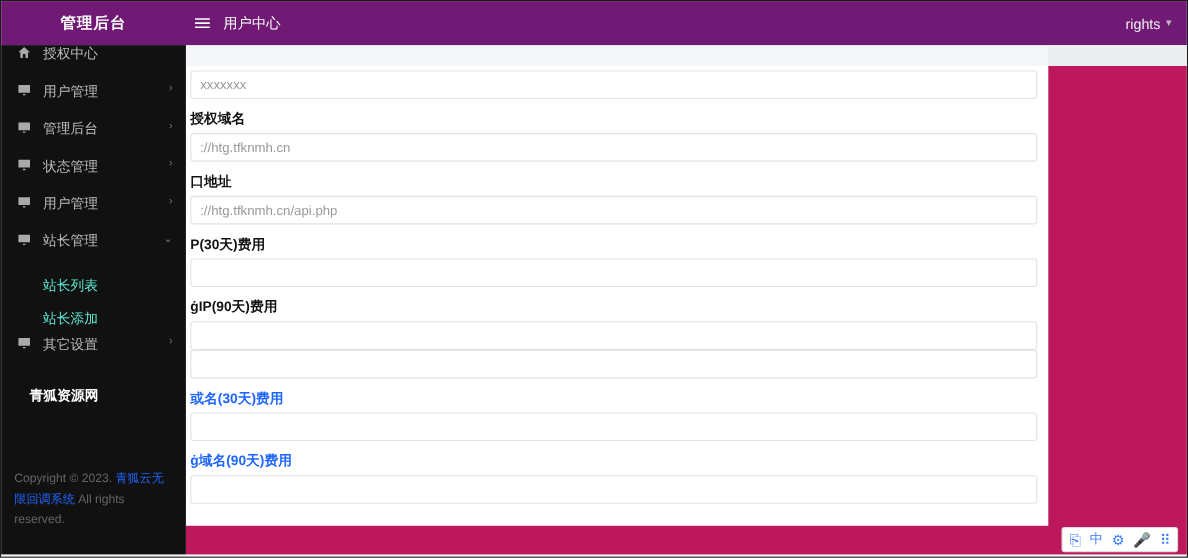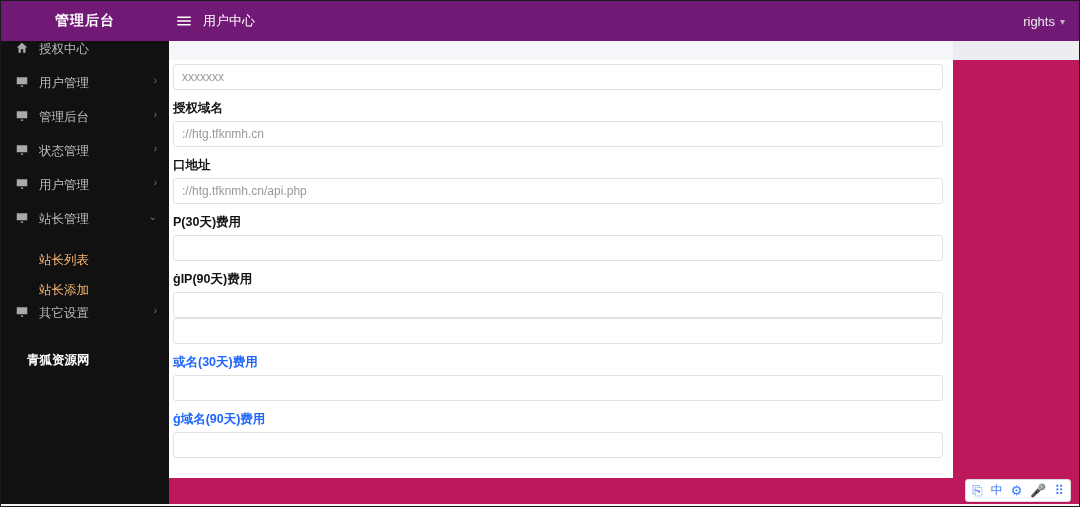--- a/index.html
+++ b/index.html
@@ -94,7 +94,7 @@
   display: flex;
   align-items: center;
   font-size: 12.5px;
-  color: #fdba74;
+  color: #5eead4;
   cursor: pointer;
 }
 .side-link {

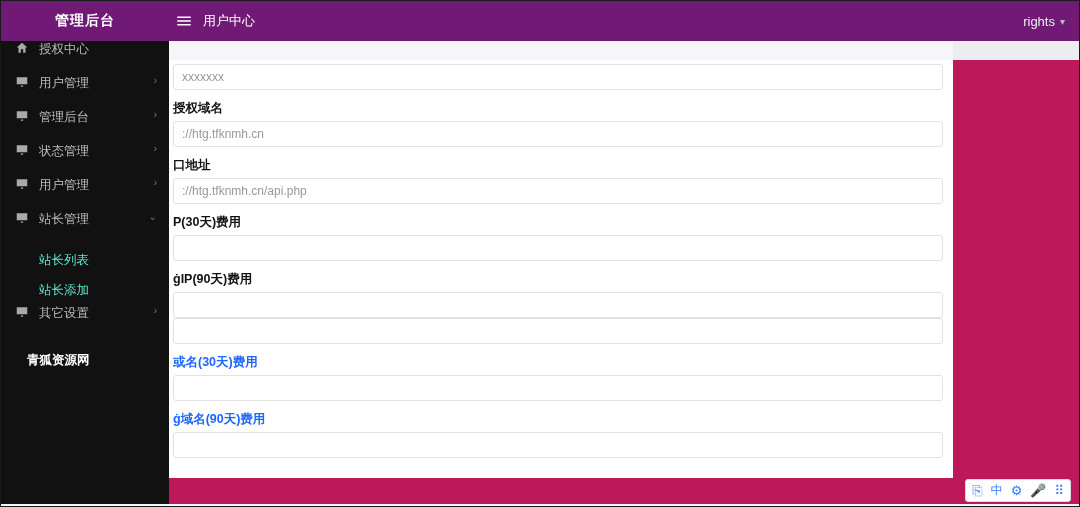--- a/index.html
+++ b/index.html
@@ -312,6 +312,11 @@
 
   <div class="side-link">青狐资源网</div>
 
+  <div class="side-footer">
+    <span>Copyright © 2023.</span>
+    <span class="brand-link">青狐云无限回调系统</span>
+    <span>All rights reserved.</span>
+  </div>
 </div>
 
 <div class="toolbar-icons">

